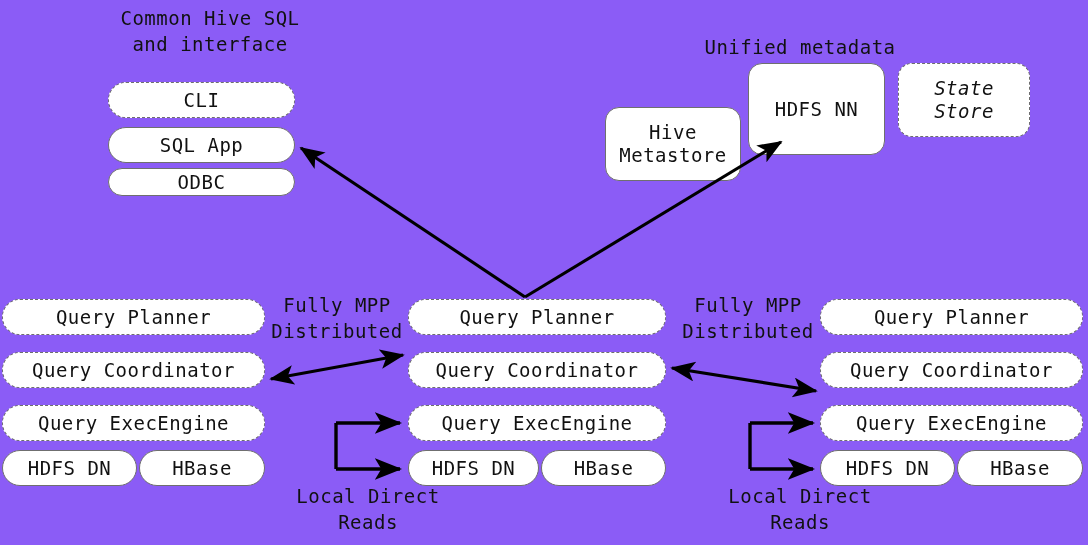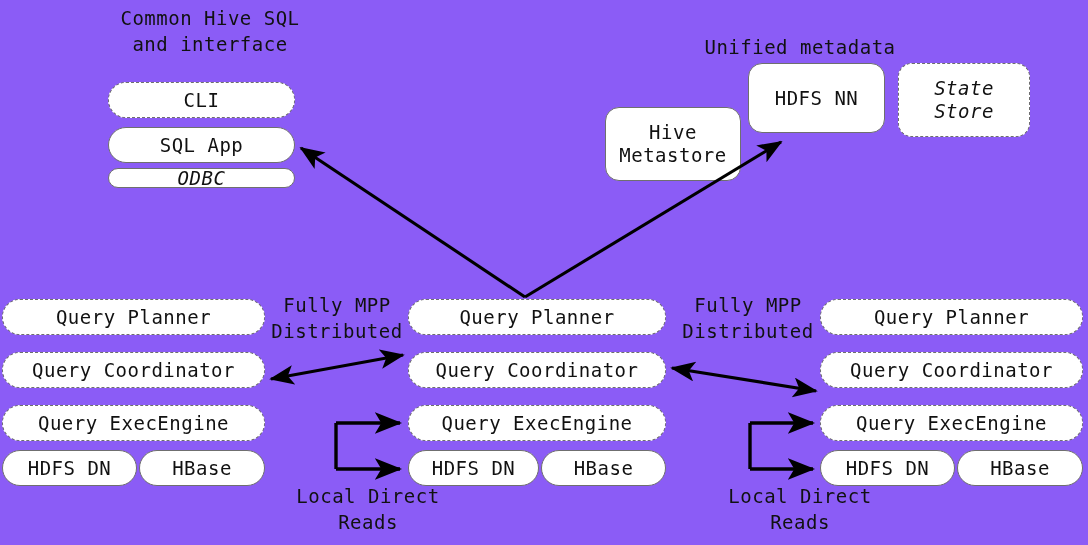--- a/index.html
+++ b/index.html
@@ -75,7 +75,7 @@
 
   <div class="node solid rect" style="left:605px; top:63px; width:136px; height:74px;margin-top:44px;">Hive
 Metastore</div>
-  <div class="node solid rect" style="left:748px; top:63px; width:137px; height:70px;text-align:center;">HDFS NN</div>
+  <div class="node solid rect" style="left:748px; top:63px; width:137px; height:92px;text-align:center;">HDFS NN</div>
   <div class="node dashed rect" style="left:898px; top:63px; width:132px; height:74px;font-style:italic;">State
 Store</div>
 

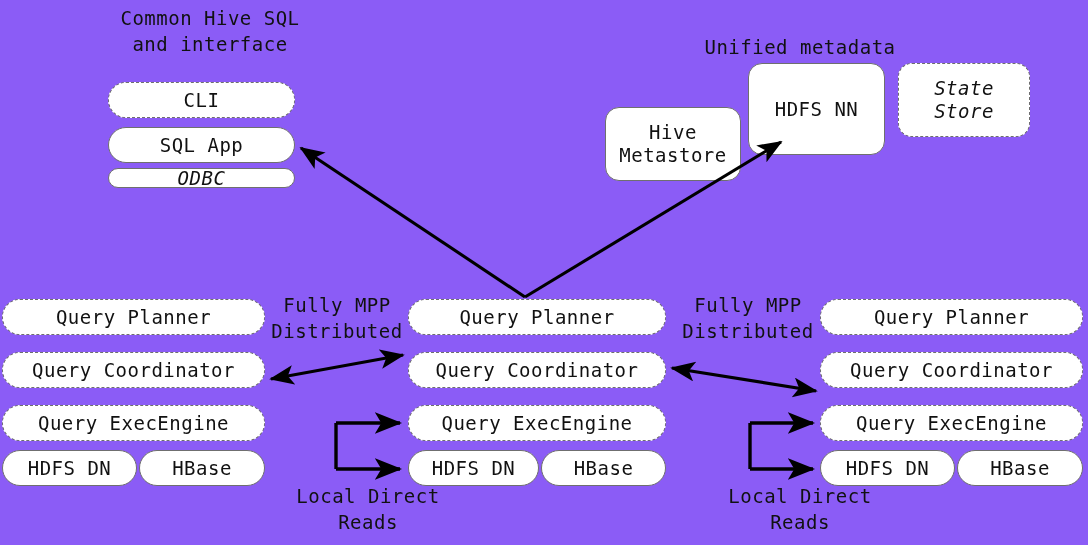--- a/index.html
+++ b/index.html
@@ -71,7 +71,7 @@
 
   <div class="node solid" style="left:108px; top:127px; width:187px; height:36px;">SQL App</div>
   <div class="node dashed" style="left:108px; top:82px; width:187px; height:36px;">CLI</div>
-  <div class="node solid" style="left:108px; top:168px; width:187px; height:20px;font-style:italic;">ODBC</div>
+  <div class="node solid" style="left:108px; top:168px; width:187px; height:28px;">ODBC</div>
 
   <div class="node solid rect" style="left:605px; top:63px; width:136px; height:74px;margin-top:44px;">Hive
 Metastore</div>

